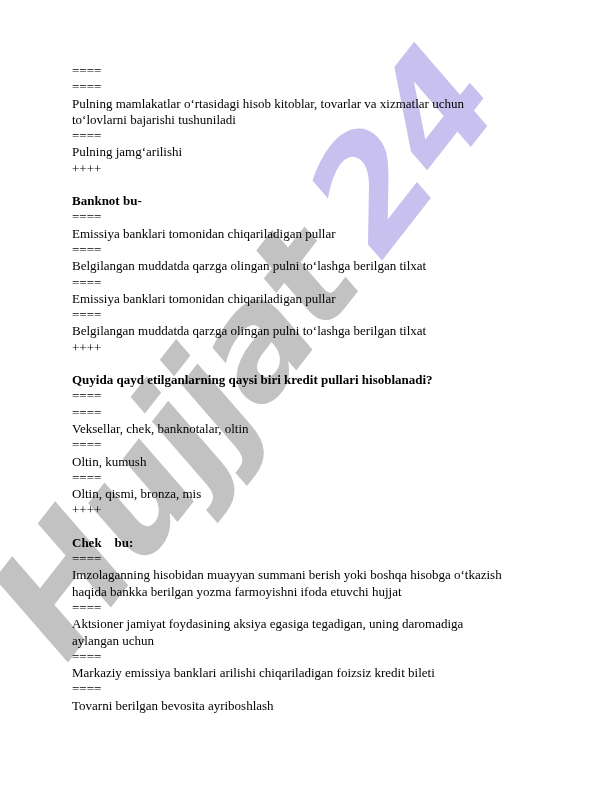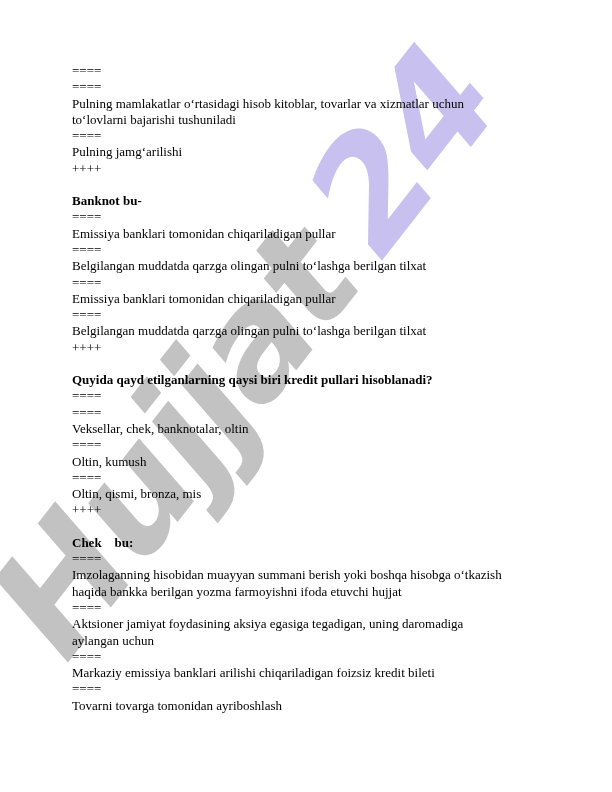--- a/index.html
+++ b/index.html
@@ -98,7 +98,7 @@
       <div class="line">====</div>
       <div class="line">Markaziy emissiya banklari arilishi chiqariladigan foizsiz kredit bileti</div>
       <div class="line">====</div>
-      <div class="line">Tovarni tovarga tomonidan ayriboshlash</div>
+      <div class="line">Tovarni berilgan bevosita ayriboshlash</div>
     </div>
 </div>
 

